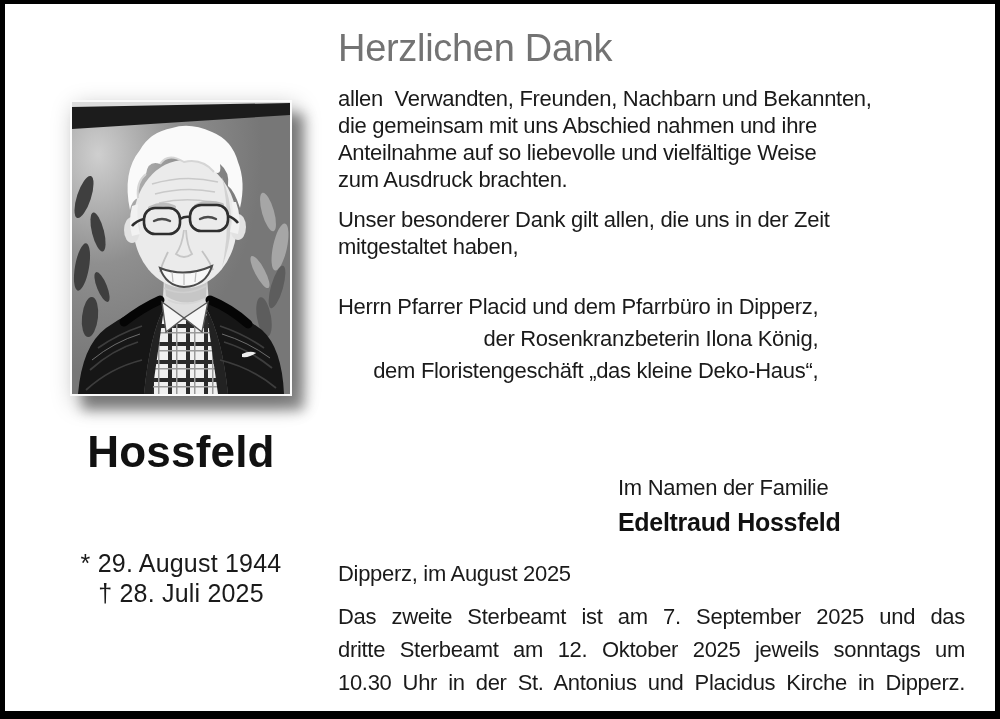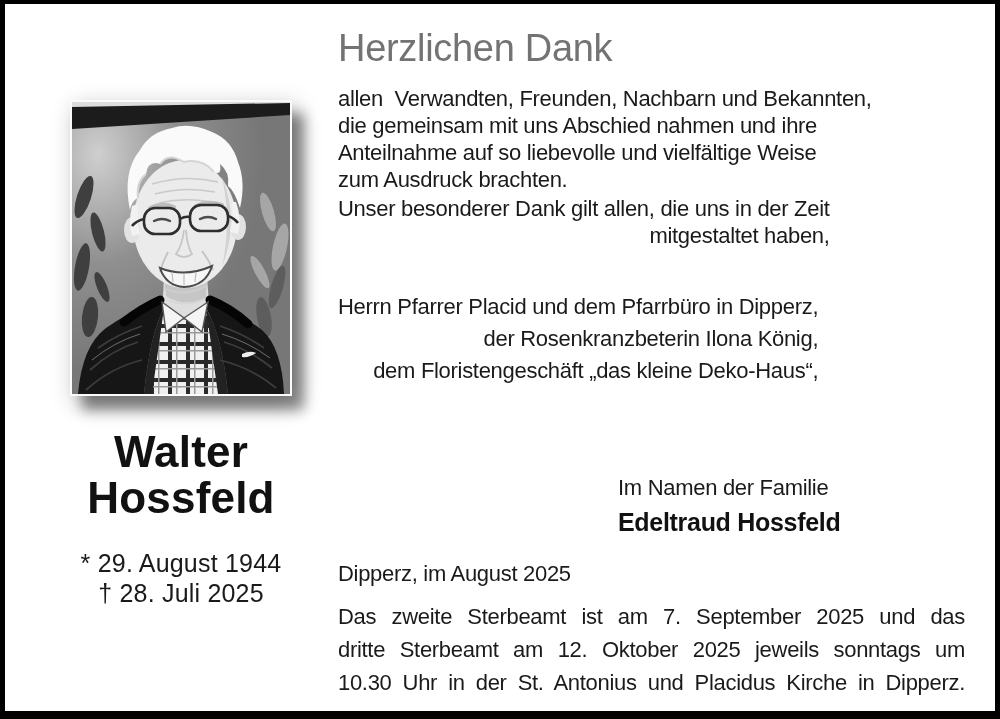--- a/index.html
+++ b/index.html
@@ -17,7 +17,7 @@
   .title{position:absolute;left:0;top:22px;font-size:38px;line-height:44px;font-weight:normal;letter-spacing:-0.3px;color:#737373;margin:0;}
   .para{position:absolute;left:0;font-size:22px;line-height:27px;letter-spacing:-0.3px;}
   .p1{top:81px;}
-  .p2{top:191px;text-align:right;}
+  .p2{top:202px;}
   .tlist{position:absolute;left:0;top:287px;font-size:22px;letter-spacing:-0.3px;}
   .tlist .line{line-height:32px;text-align:right;}
   .line{white-space:pre;}

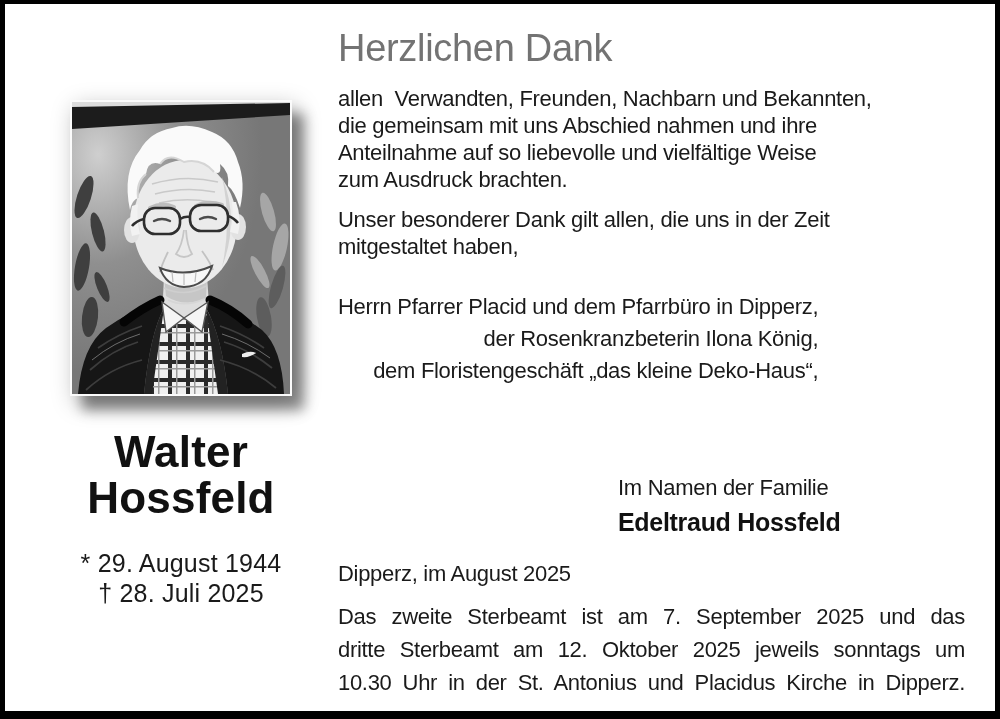--- a/index.html
+++ b/index.html
@@ -157,7 +157,6 @@
     </div>
 
     <div class="name">
-      <div>Walter</div>
       <div>Hossfeld</div>
     </div>
 

